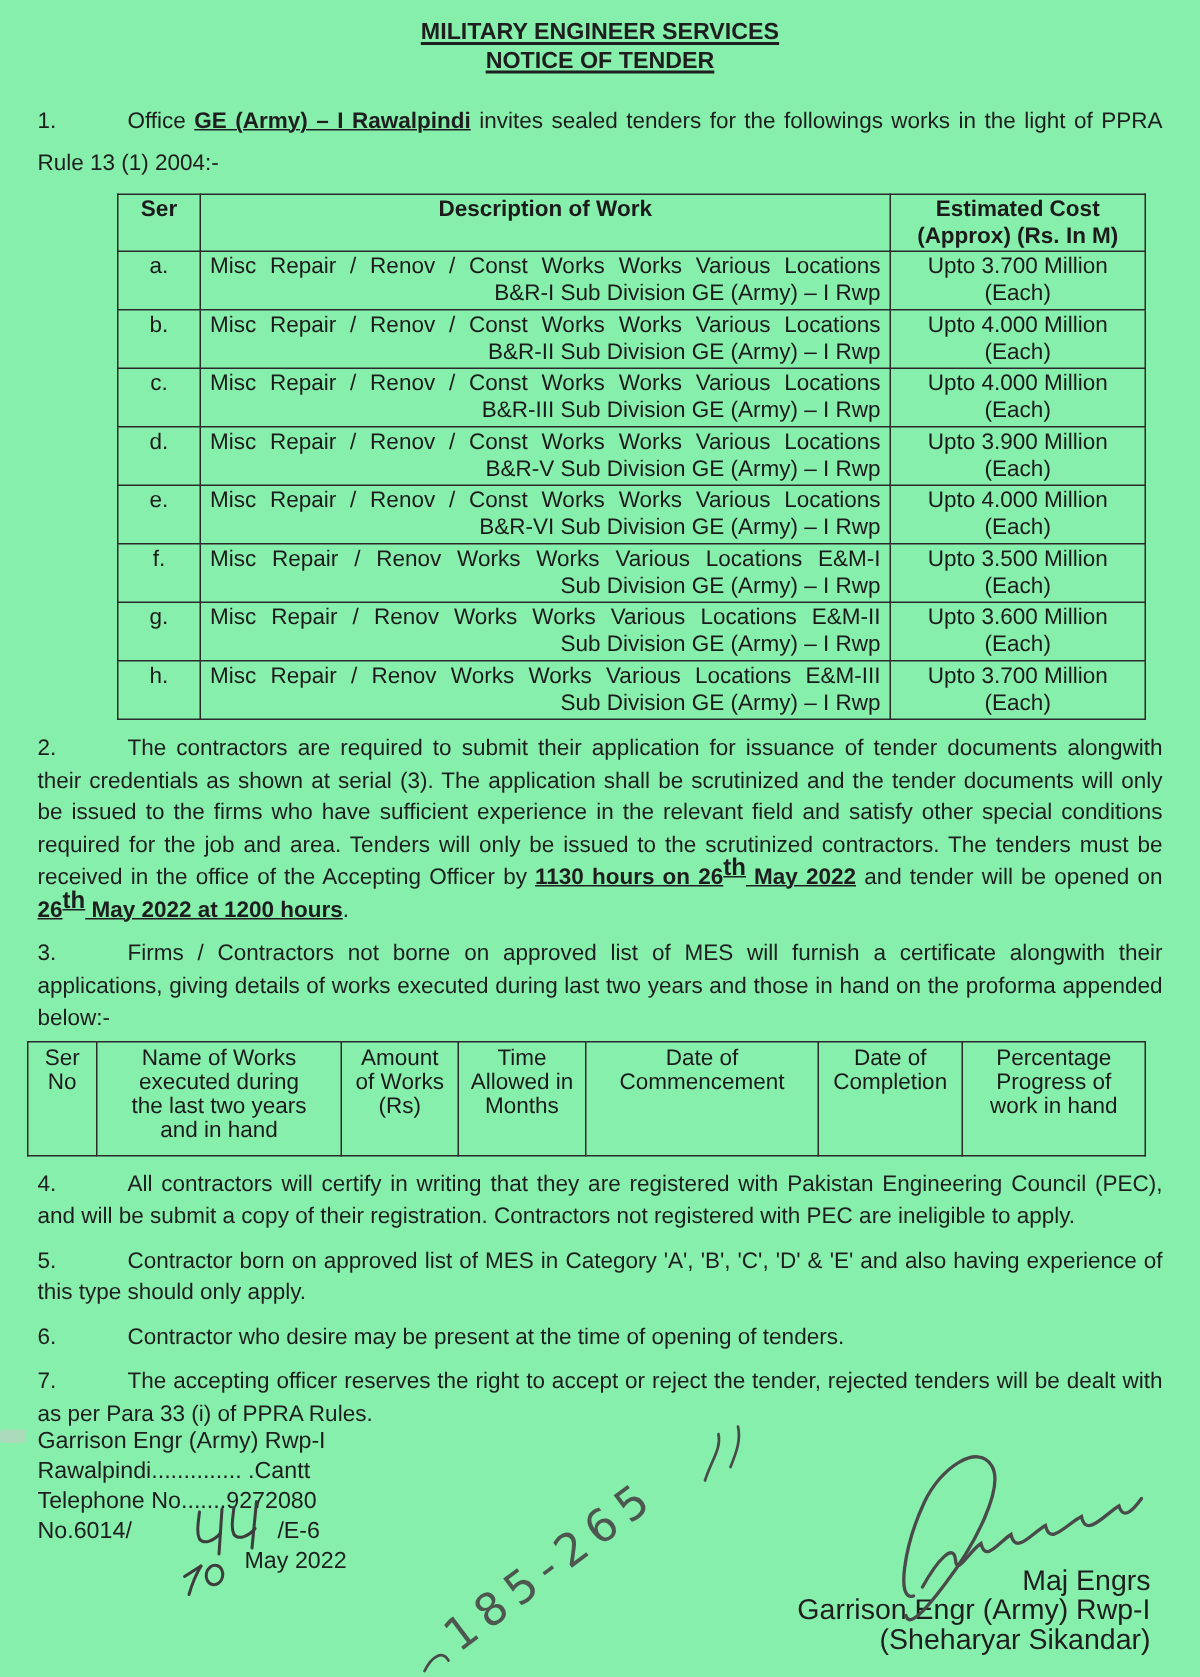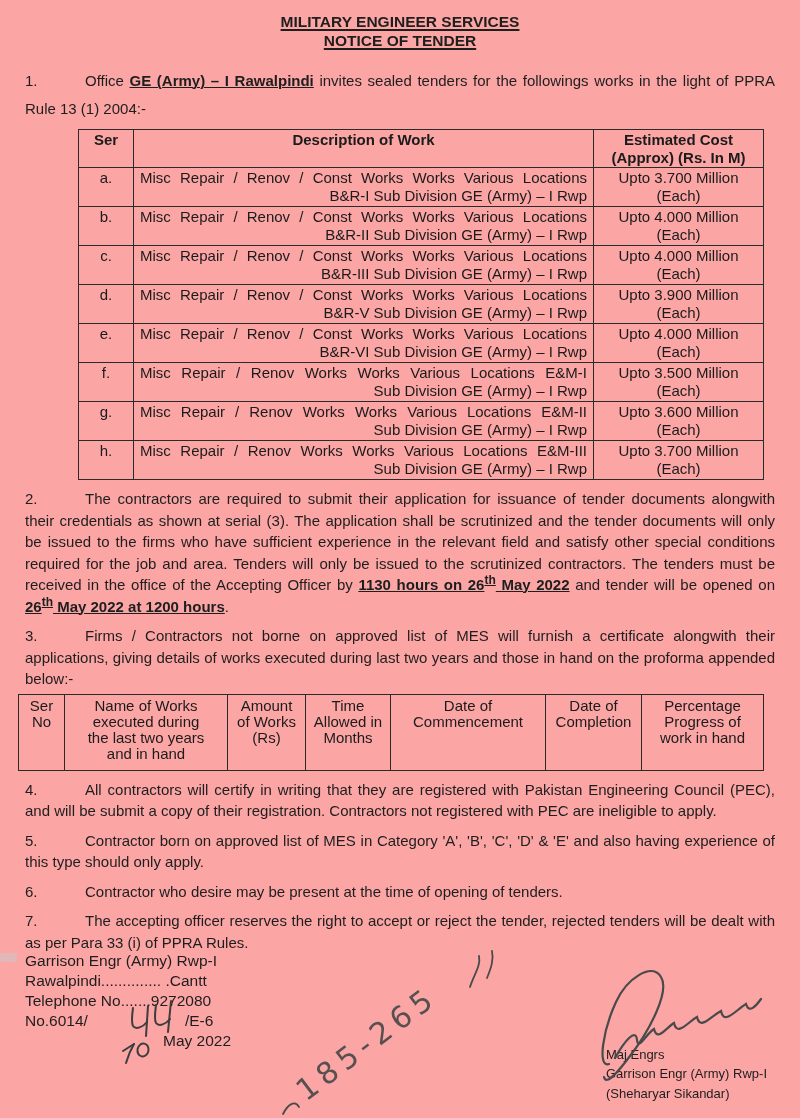--- a/index.html
+++ b/index.html
@@ -7,7 +7,7 @@
   .page {
     position: relative;
     width: 800px; height: 1118px;
-    background: #fca5a5;
+    background: #86efac;
     font-family: "Liberation Sans", "DejaVu Sans", sans-serif;
     color: #1e1e1e;
     overflow: hidden;

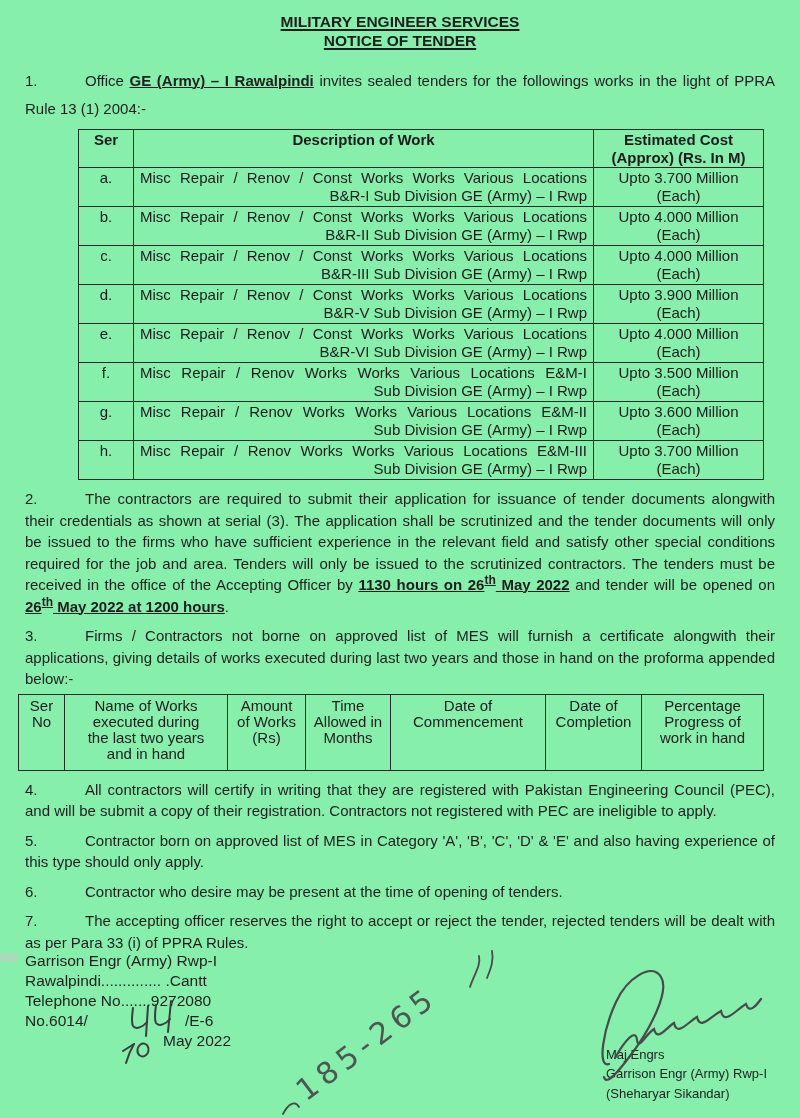--- a/index.html
+++ b/index.html
@@ -22,7 +22,7 @@
   .pnum { display: inline-block; width: 60px; }
   .b { font-weight: 700; }
   .u { text-decoration: underline; text-decoration-thickness: 1.4px; }
-  sup { font-size: 12px; line-height: 0; }
+  sup { font-size: 16px; line-height: 0; }
 
   table { border-collapse: collapse; color: #1b1b1b; table-layout: fixed; }
   th, td { border: 1.7px solid #2a2a2a; vertical-align: top; margin-left: 20px; }

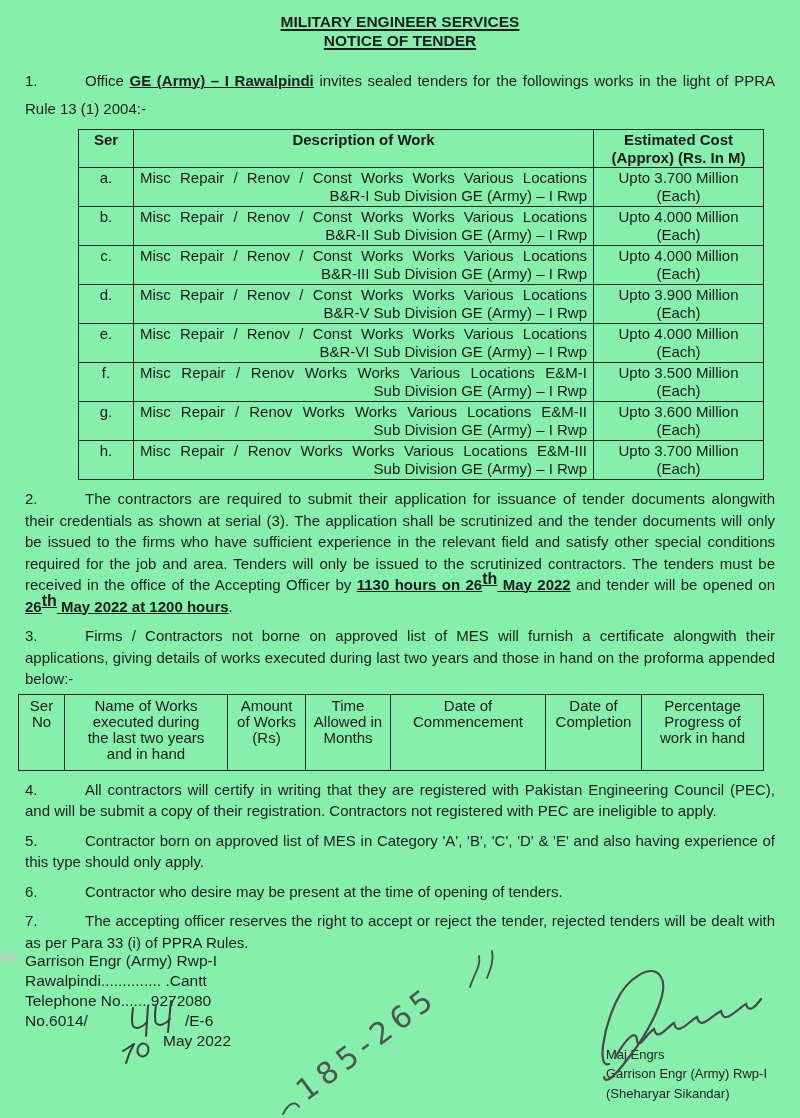--- a/index.html
+++ b/index.html
@@ -41,7 +41,7 @@
   .footer-left { position: absolute; left: 25px; top: 951px; font-size: 15.5px; line-height: 20px; }
   .ref-gap { display: inline-block; width: 97px; }
   .date-line { margin-left: 138px; }
-  .footer-right { position: absolute; right: 33px; top: 1045px; text-align: left; font-size: 13px; line-height: 19.3px; }
+  .footer-right { position: absolute; right: 33px; top: 1045px; text-align: right; font-size: 19px; line-height: 19.3px; }
 
   .overlay { position: absolute; left: 0; top: 0; pointer-events: none; }
   .streak { position: absolute; left: 0; top: 953px; width: 17px; height: 9px; background: #c9c9c7; opacity: .55; border-radius: 2px; }

